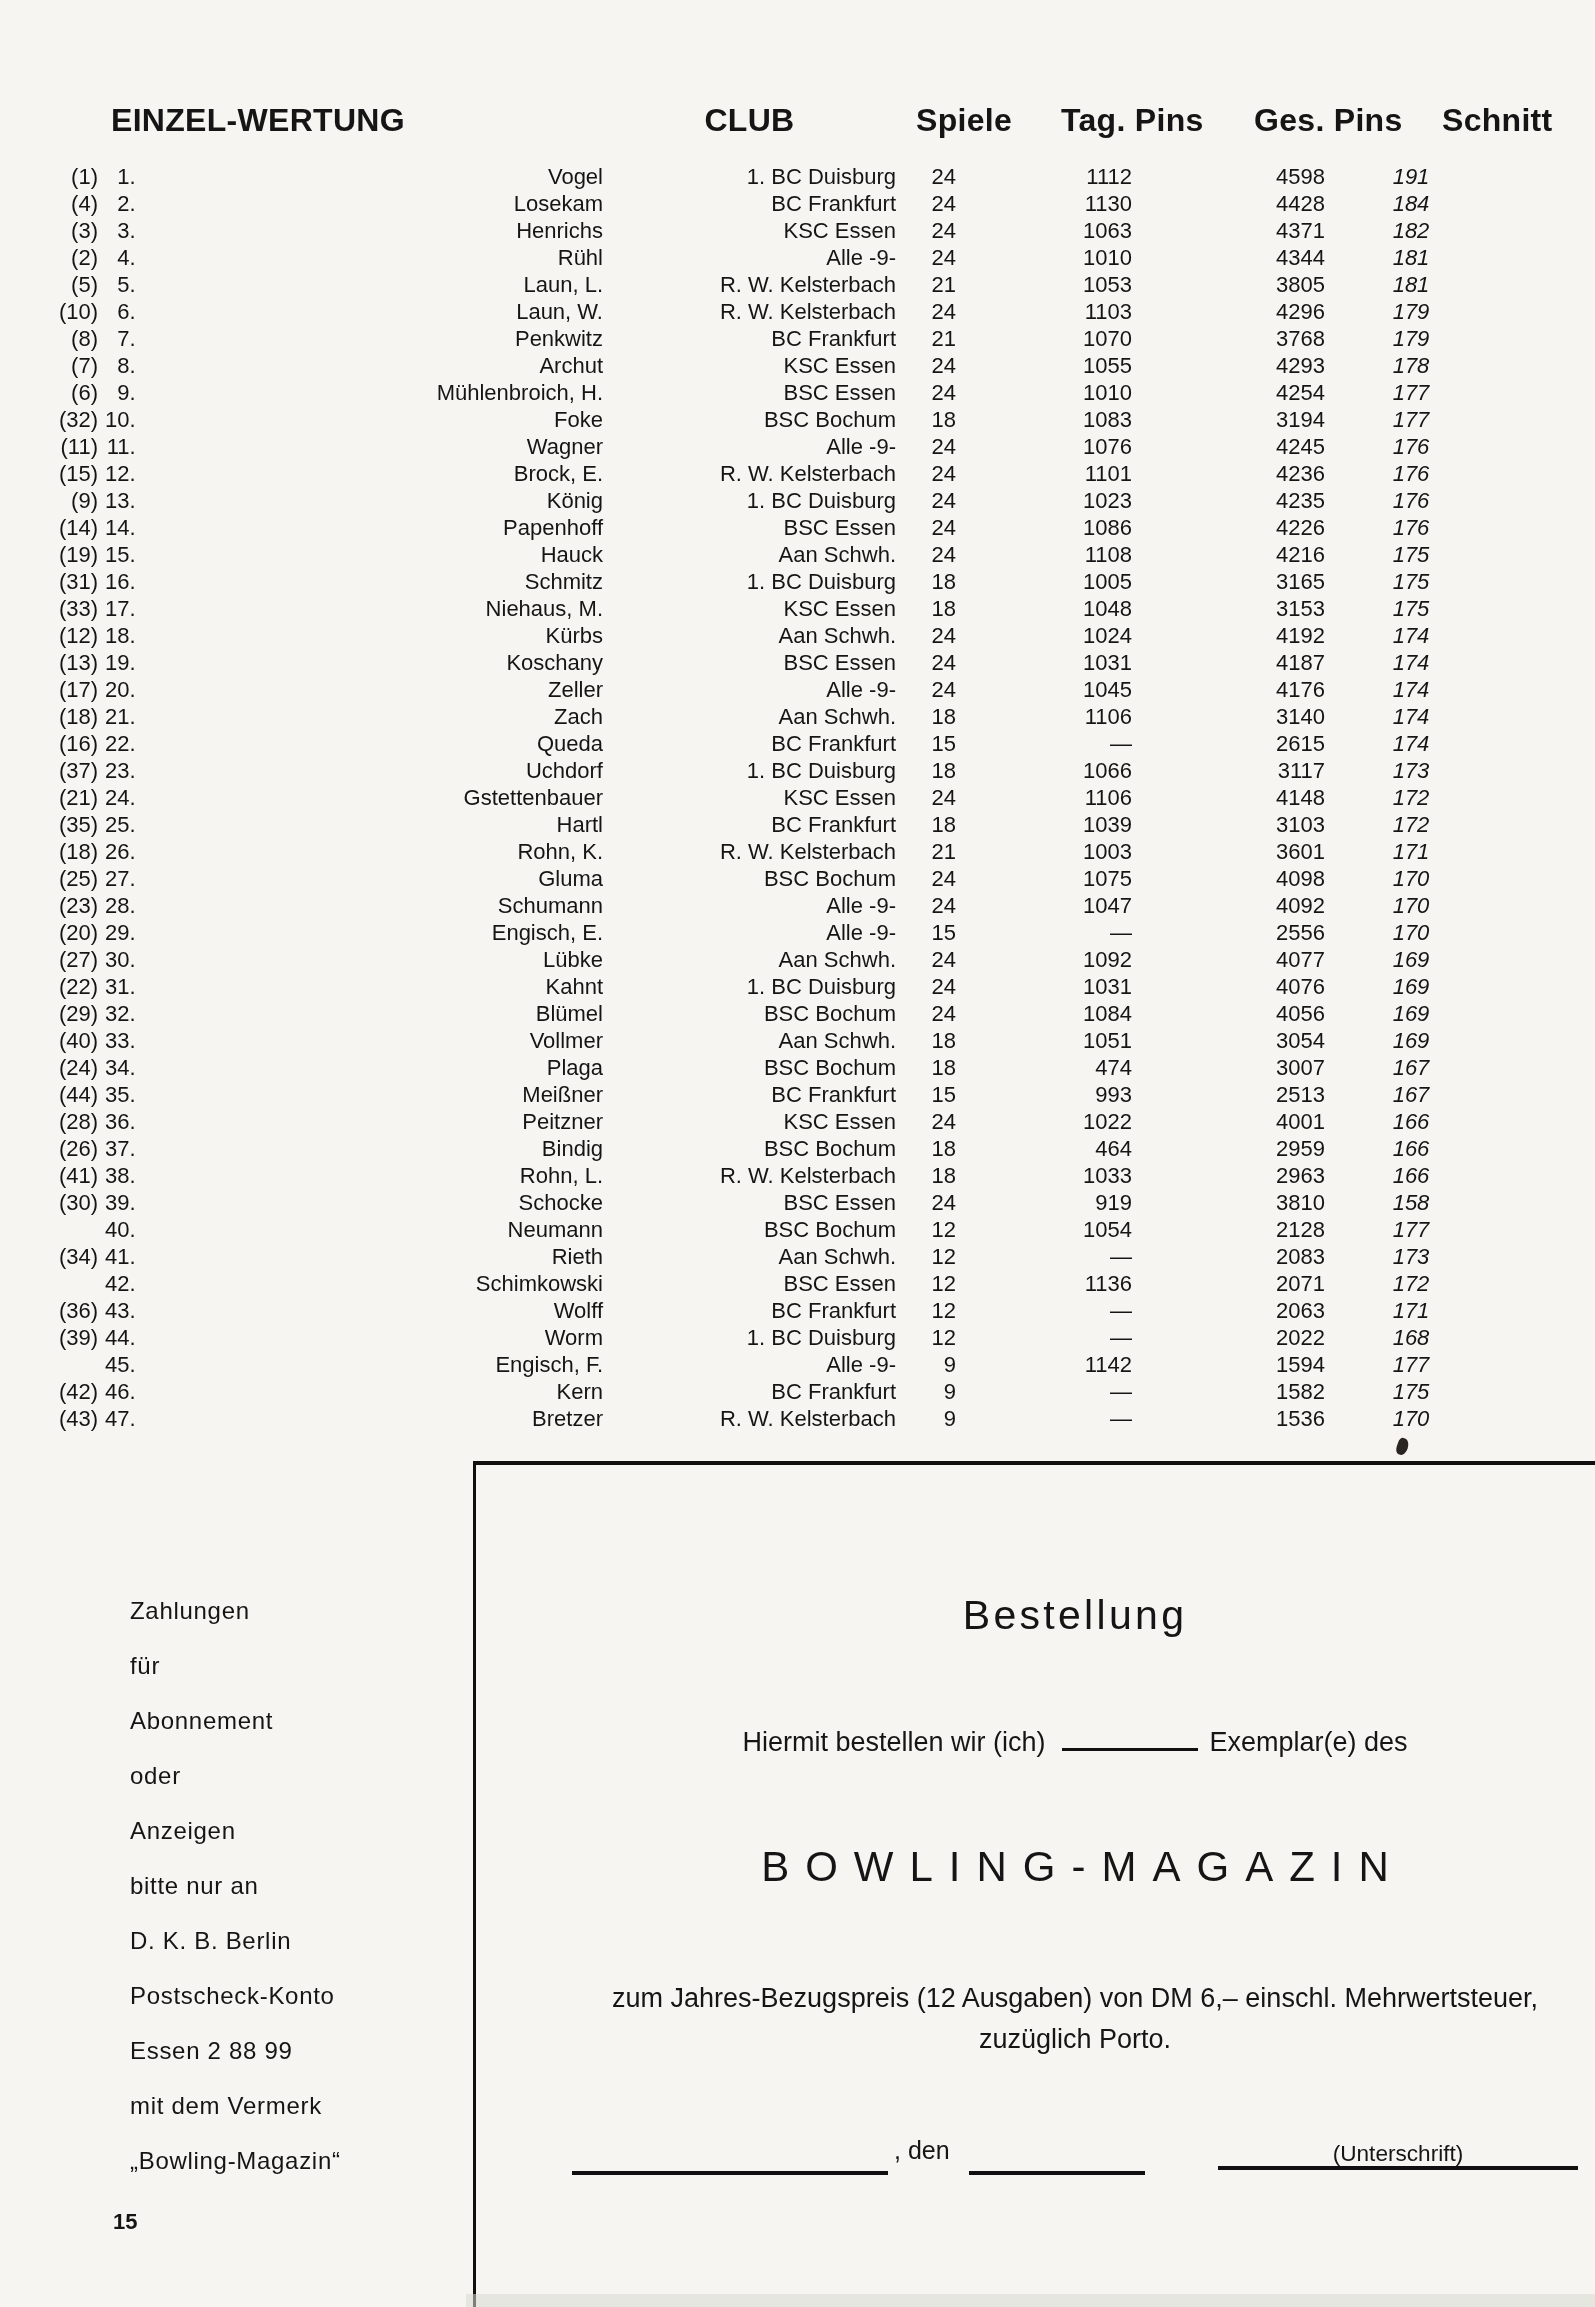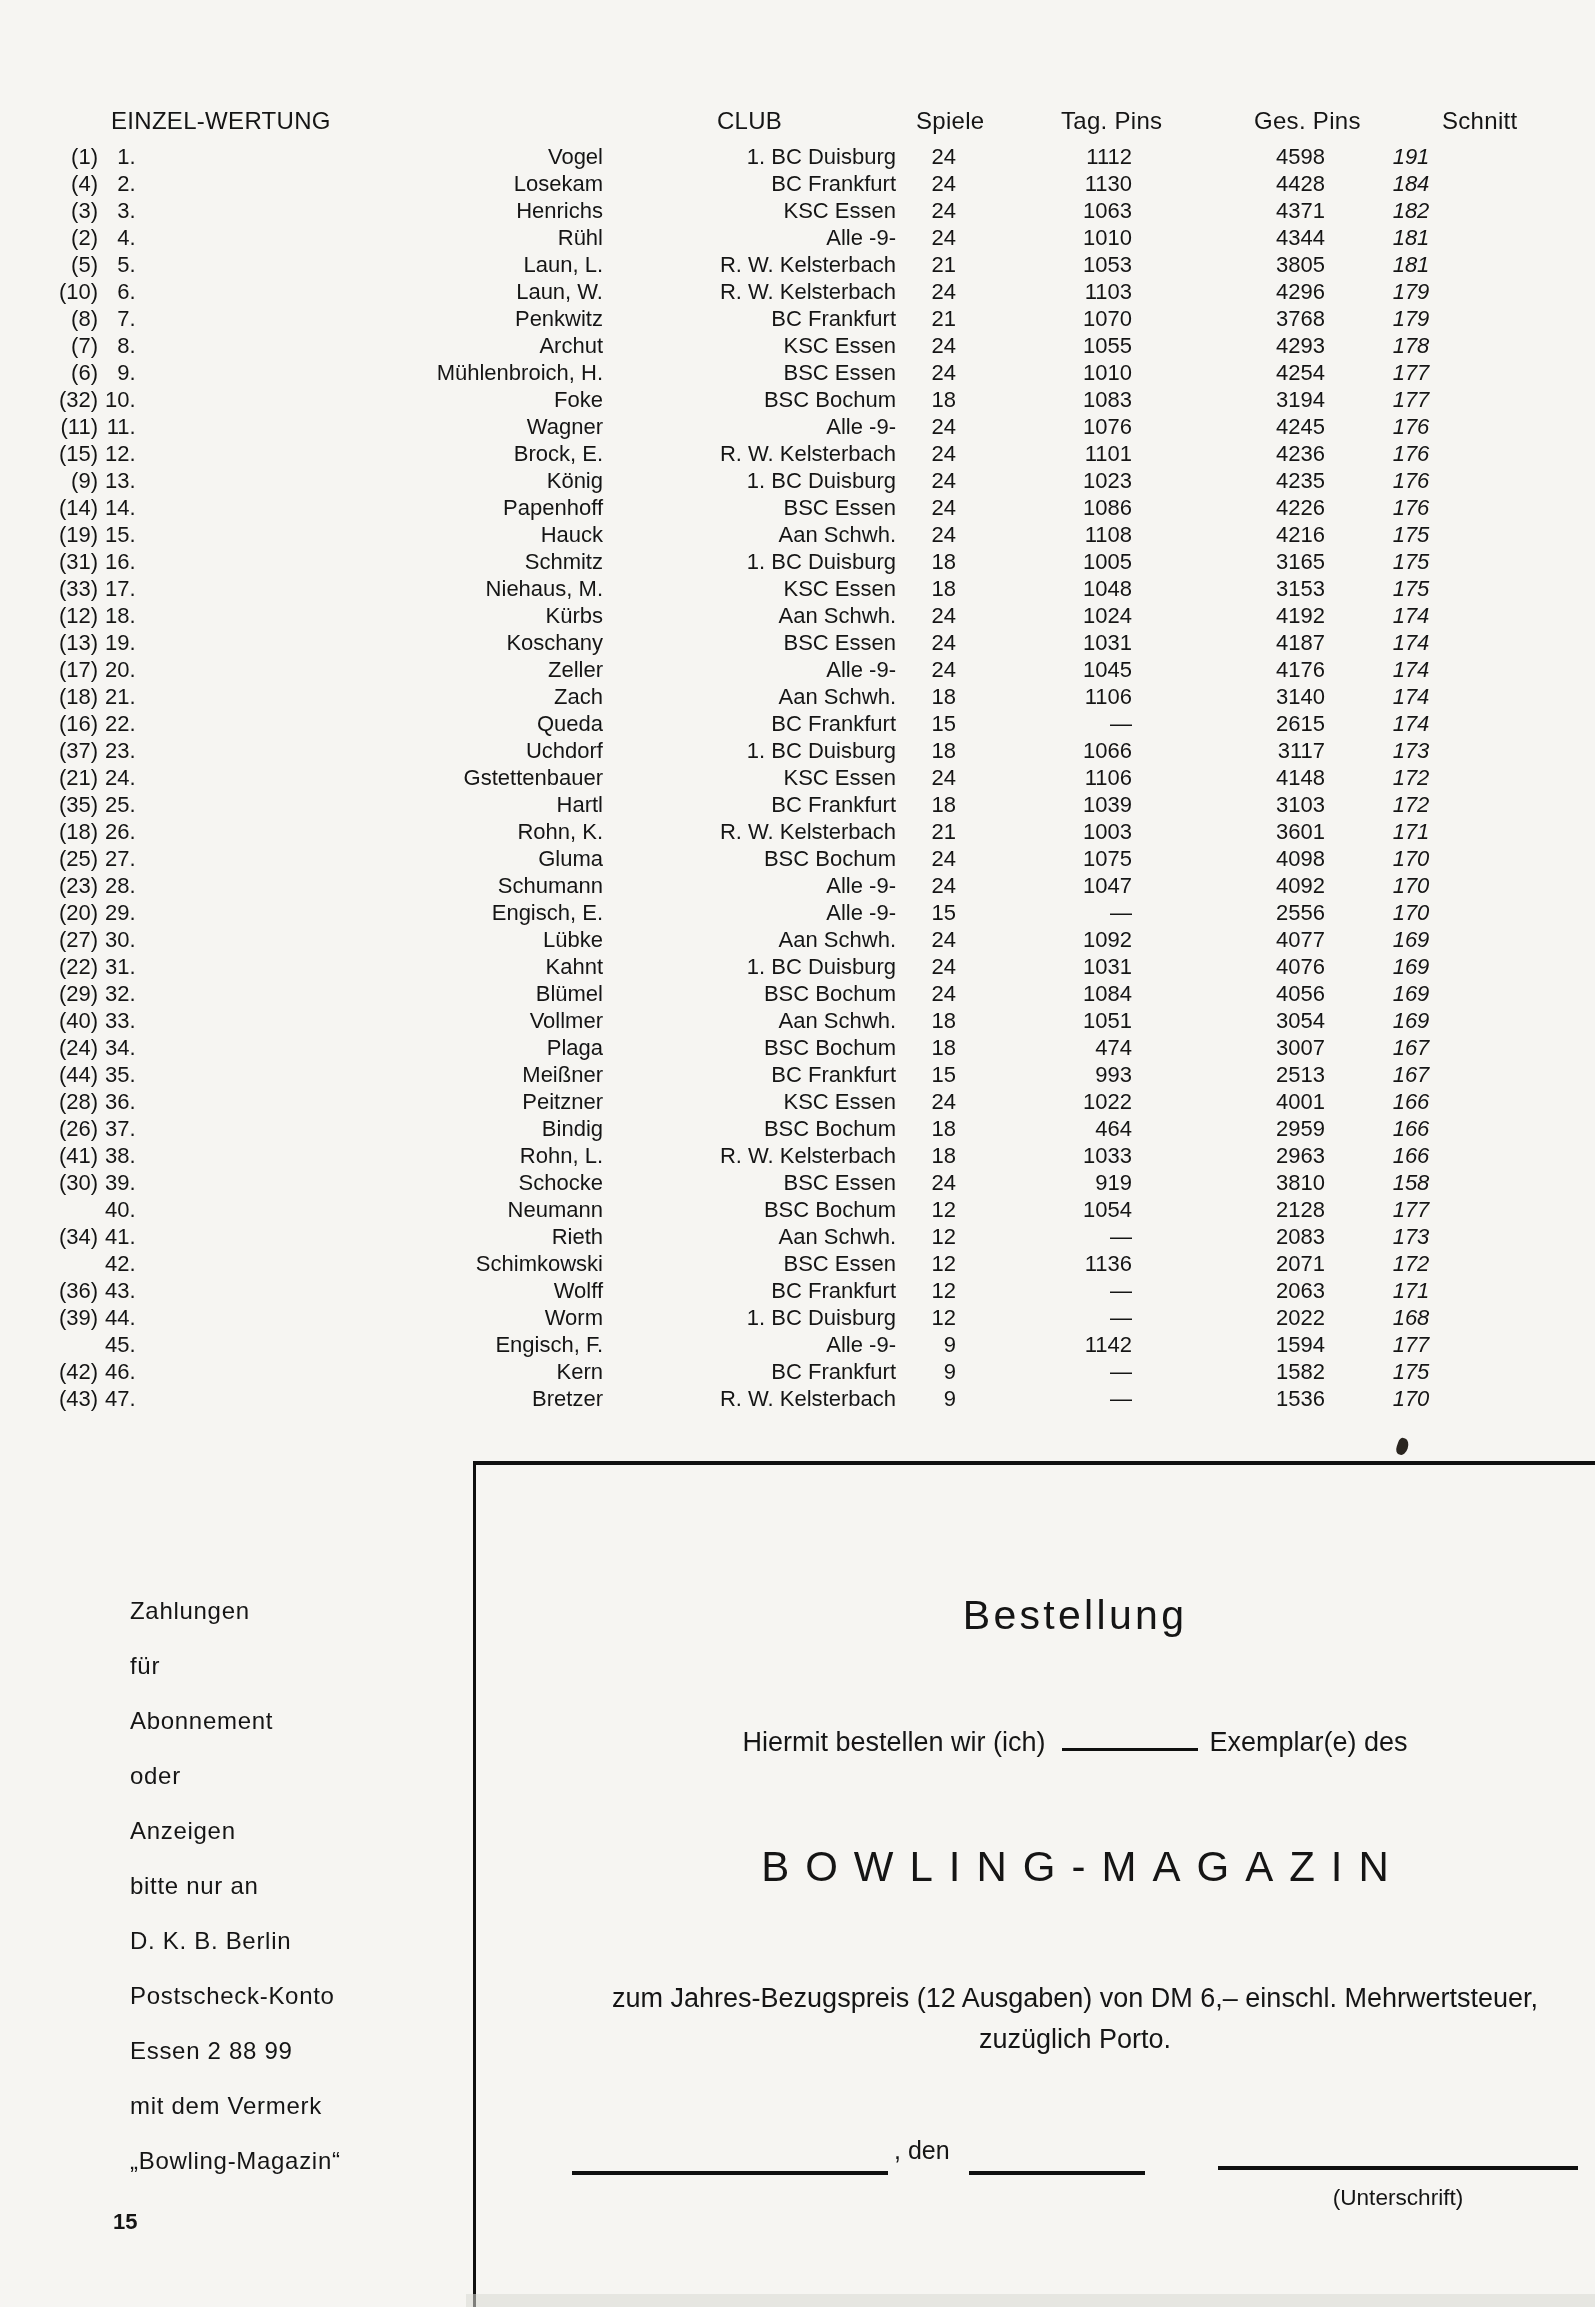--- a/index.html
+++ b/index.html
@@ -20,7 +20,7 @@
     grid-template-columns:45px 39px 466px 293px 60px 176px 193px 176px;
     font-size:22px;line-height:27px;white-space:nowrap;
   }
-  .thead{font-weight:400;font-size:24px;letter-spacing:0.3px;margin-bottom:9px;}
+  .thead{font-weight:700;font-size:32px;letter-spacing:0.3px;margin-bottom:29px;}
   .h-einzel{grid-column:1/4;padding-left:58px;}
   .h-club{grid-column:4;text-align:center;}
   .h-spiele{grid-column:5;padding-left:20px;}

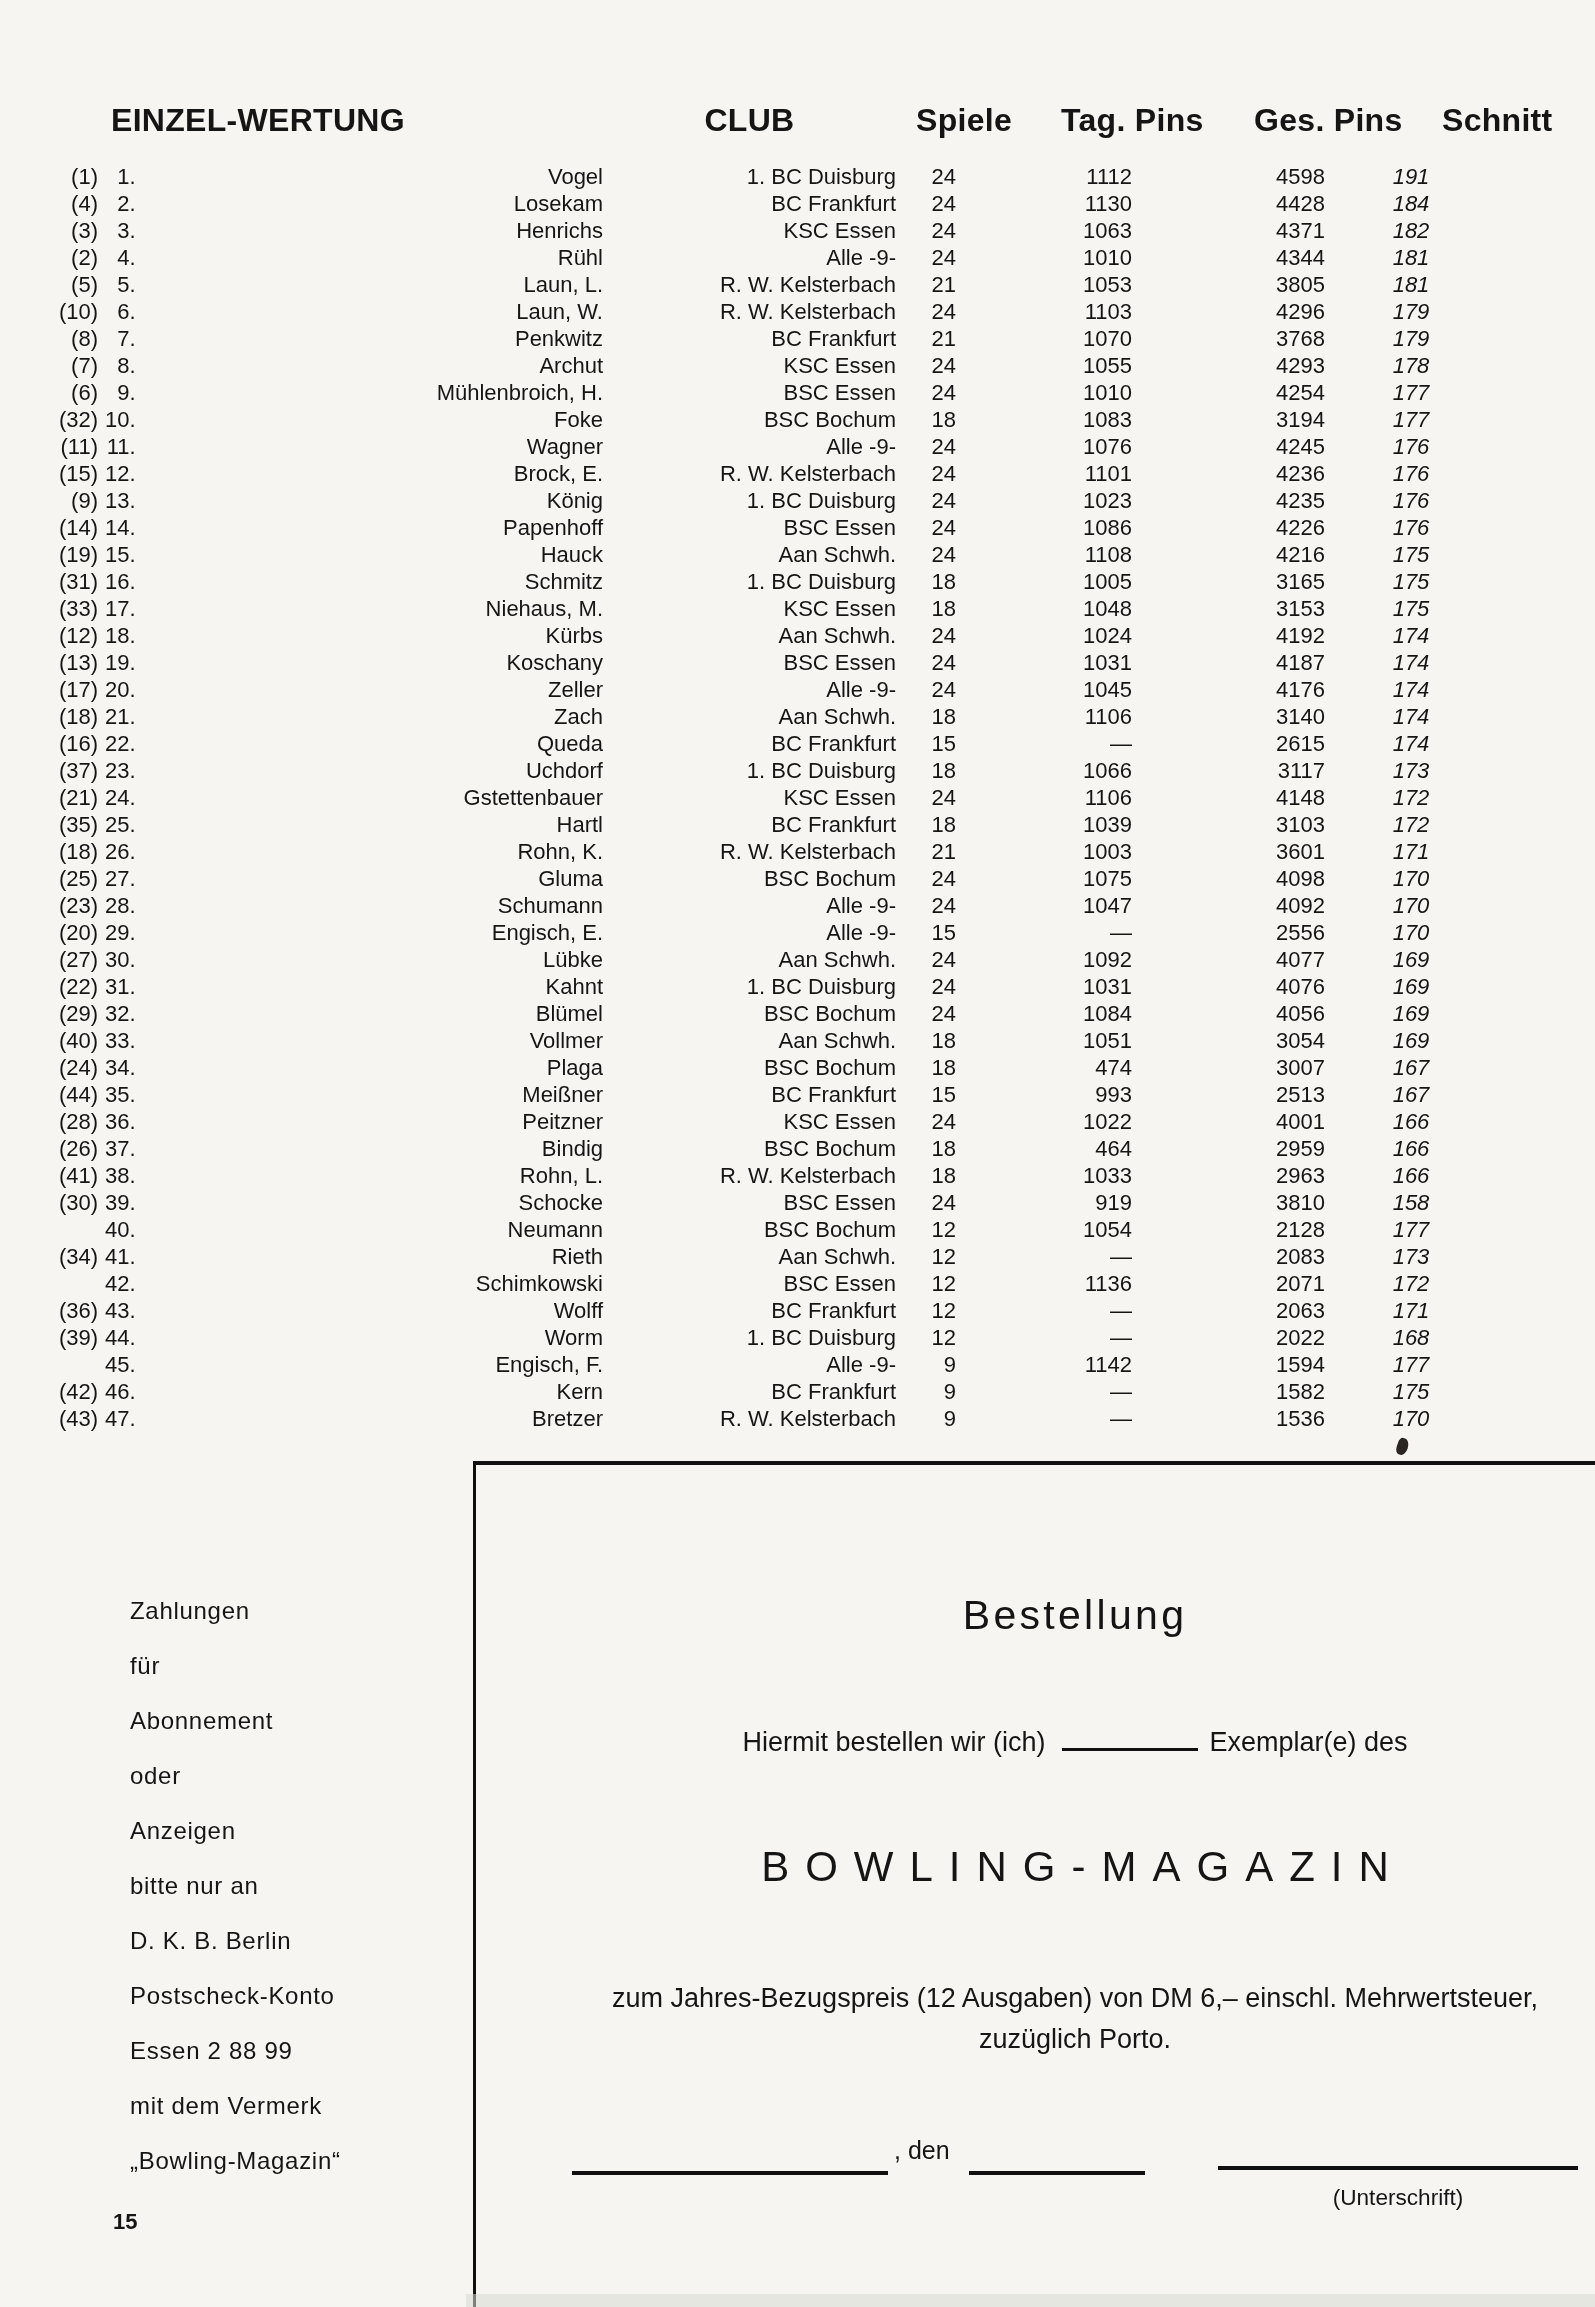--- a/index.html
+++ b/index.html
@@ -76,7 +76,7 @@
   .sig-line-c{left:742px;top:701px;width:360px;}
   .sig-den{position:absolute;left:418px;top:671px;font-size:25px;white-space:nowrap;}
   .sig-unterschrift{
-    position:absolute;left:742px;top:720px;width:360px;text-align:center;
+    position:absolute;left:742px;top:676px;width:360px;text-align:center;
     font-size:22.6px;
   }
   

